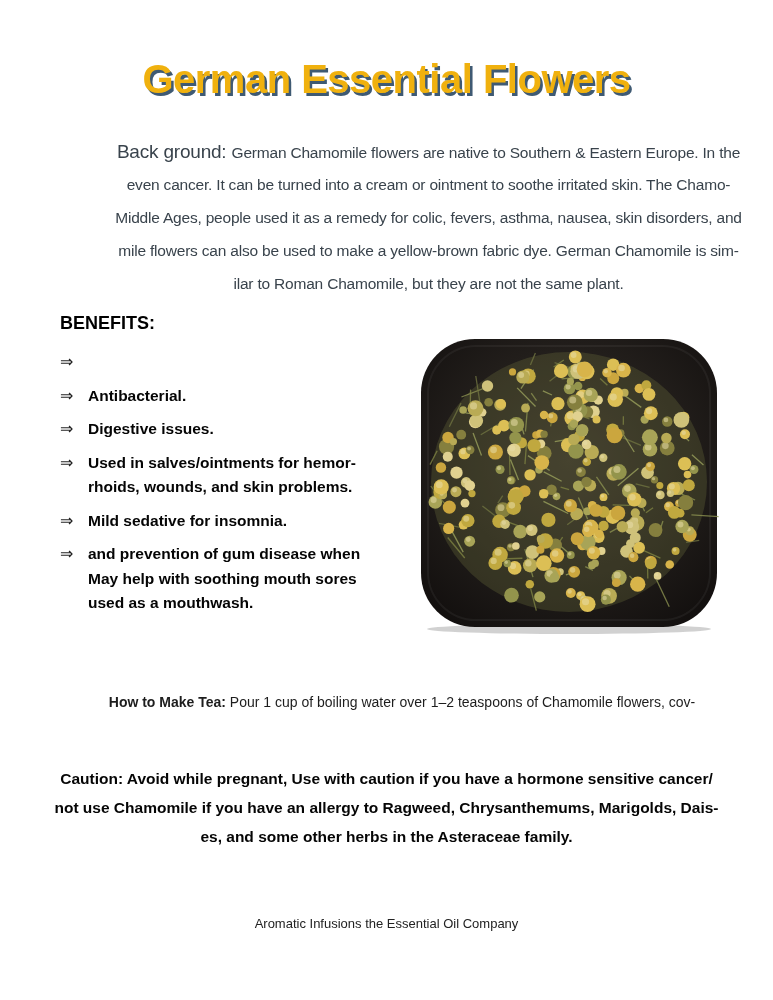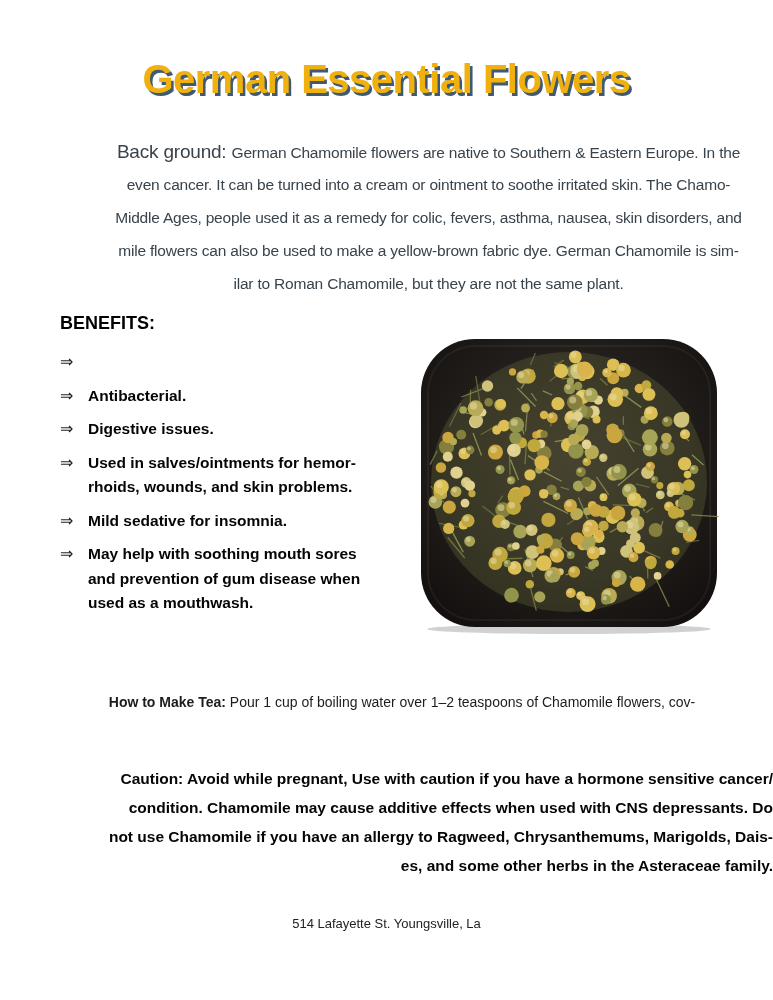--- a/index.html
+++ b/index.html
@@ -117,8 +117,8 @@
     <div class="benefit-item">
       <span class="benefit-bullet">⇒</span>
       <div class="benefit-lines">
+        <div>and prevention of gum disease when</div>
         <div>May help with soothing mouth sores</div>
-        <div>and prevention of gum disease when</div>
         <div>used as a mouthwash.</div>
       </div>
     </div>

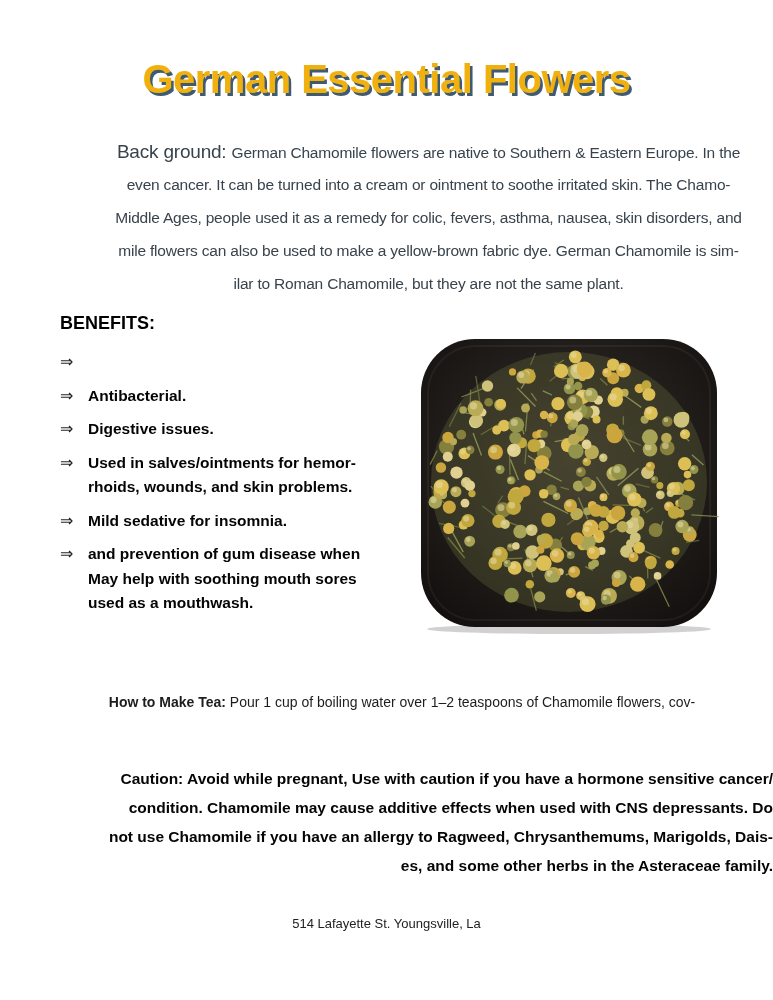--- a/index.html
+++ b/index.html
@@ -54,7 +54,7 @@
   .tea-label{font-weight:700;}
   .caution-block{
     position:absolute;top:764px;left:0;width:773px;
-    text-align:right;font-weight:700;color:#050505;font-size:15.5px;
+    text-align:center;font-weight:700;color:#050505;font-size:15.5px;
   }
   .caution-block .caution-line{white-space:nowrap;height:29px;line-height:29px;}
   .footer{

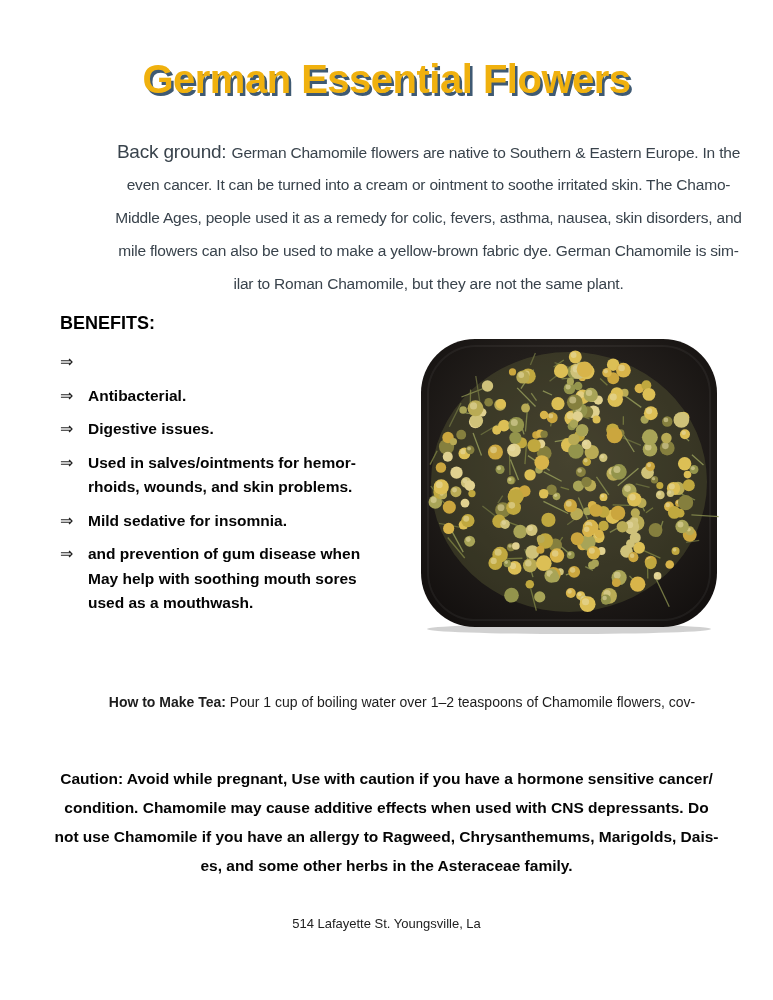--- a/index.html
+++ b/index.html
@@ -547,7 +547,6 @@
 
   <div class="caution-block">
     <div class="caution-line">Caution: Avoid while pregnant, Use with caution if you have a hormone sensitive cancer/</div>
-    <div class="caution-line">condition. Chamomile may cause additive effects when used with CNS depressants. Do</div>
     <div class="caution-line">not use Chamomile if you have an allergy to Ragweed, Chrysanthemums, Marigolds, Dais-</div>
     <div class="caution-line">es, and some other herbs in the Asteraceae family.</div>
   </div>

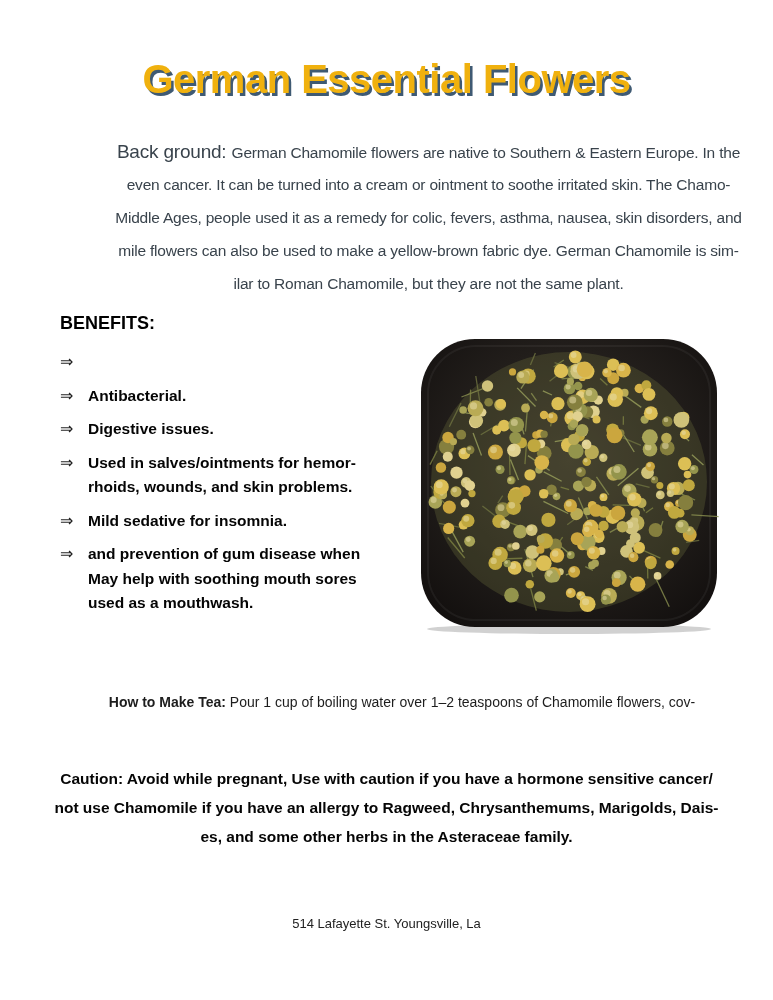--- a/index.html
+++ b/index.html
@@ -552,6 +552,7 @@
   </div>
 
   <div class="footer">
+    <div>Aromatic Infusions the Essential Oil Company</div>
     <div>514 Lafayette St. Youngsville, La</div>
   </div>
 

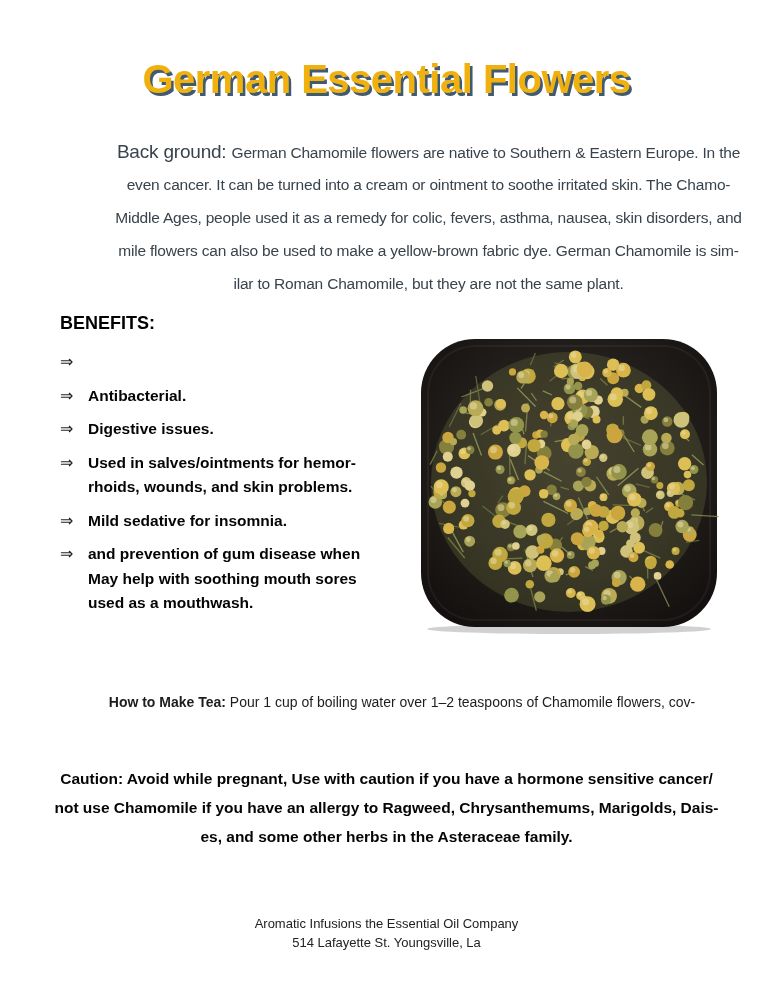--- a/index.html
+++ b/index.html
@@ -553,7 +553,6 @@
 
   <div class="footer">
     <div>Aromatic Infusions the Essential Oil Company</div>
-    <div>514 Lafayette St. Youngsville, La</div>
   </div>
 
 </div>

